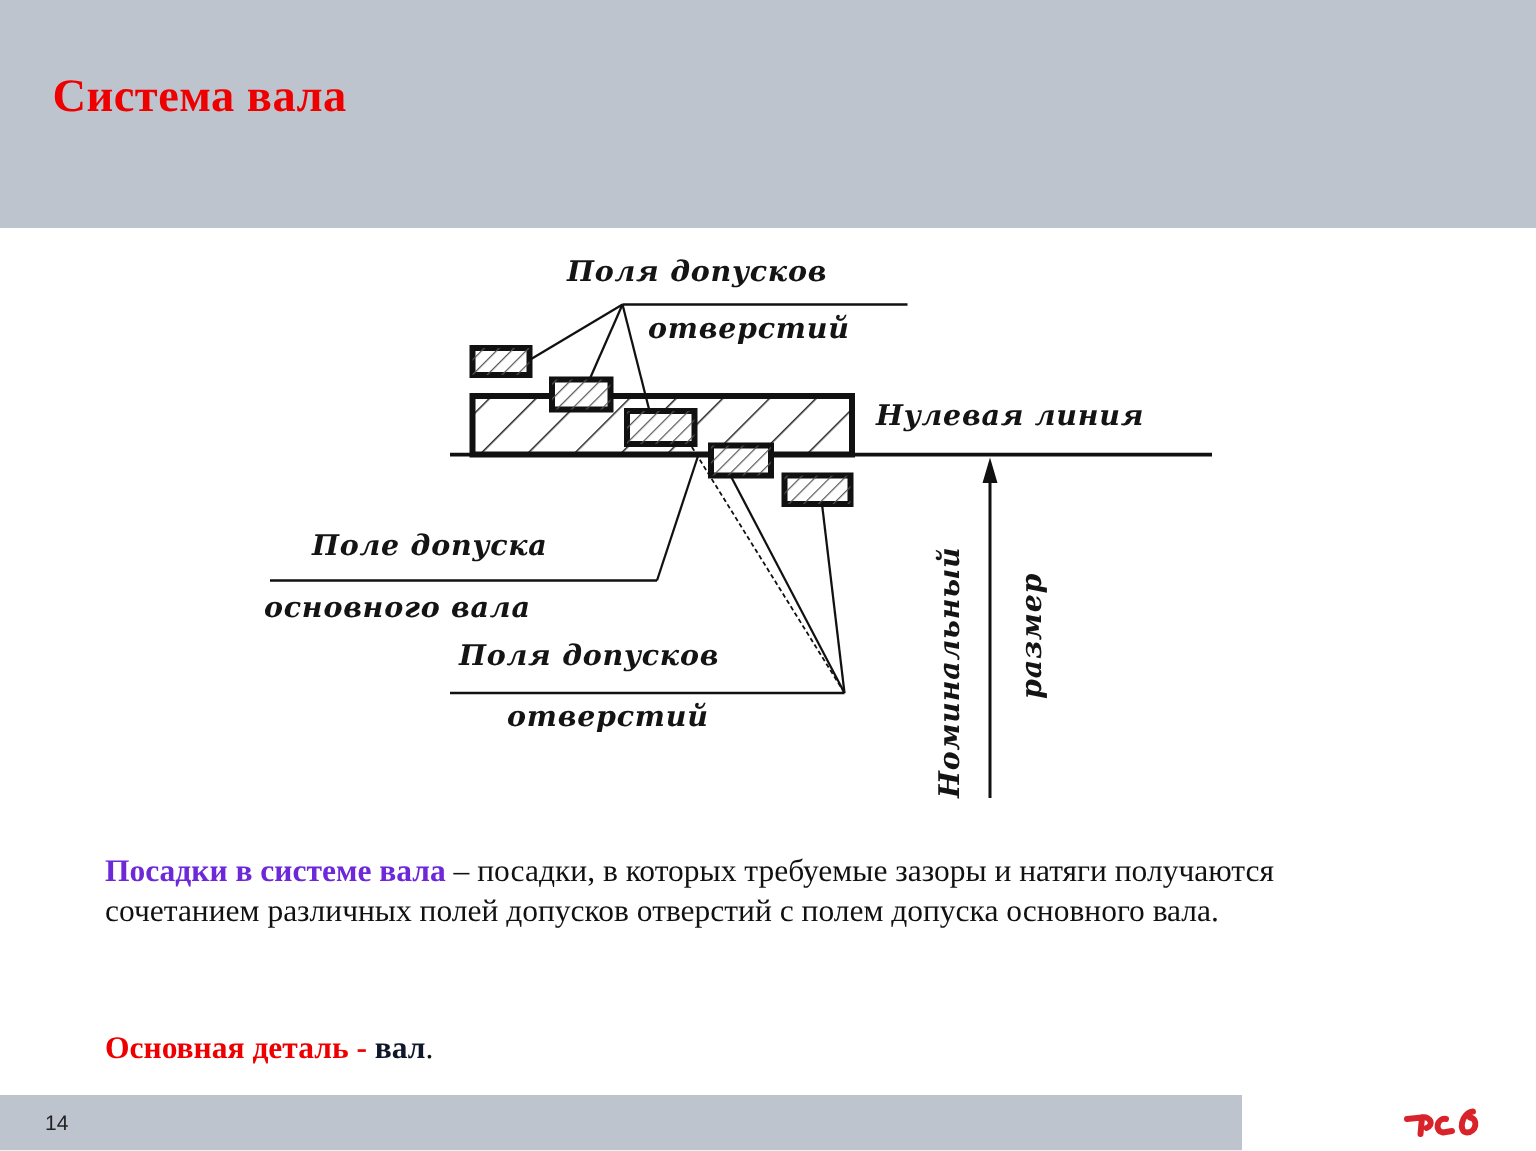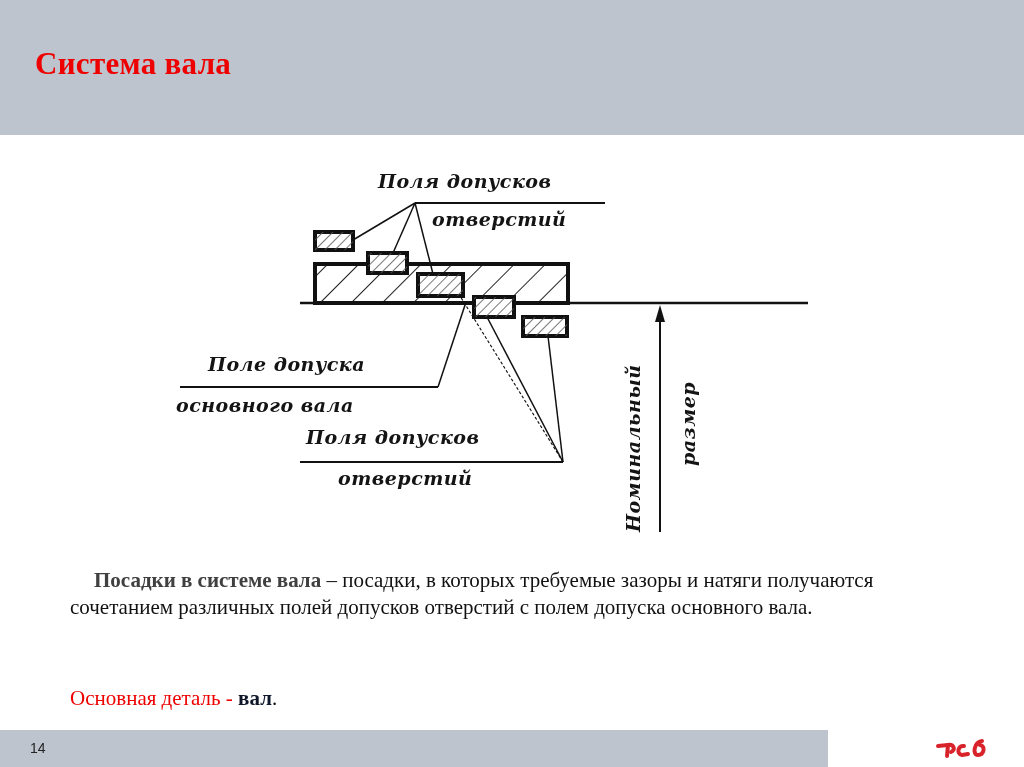--- a/index.html
+++ b/index.html
@@ -9,7 +9,7 @@
     font-family: "Liberation Serif", serif;
   }
   .header-band {
-    position: absolute; left: 0; top: 0; width: 1024px; height: 135px;
+    position: absolute; left: 0; top: 0; width: 1024px; height: 152px;
     background: #bec4cd;
   }
   .slide-title {

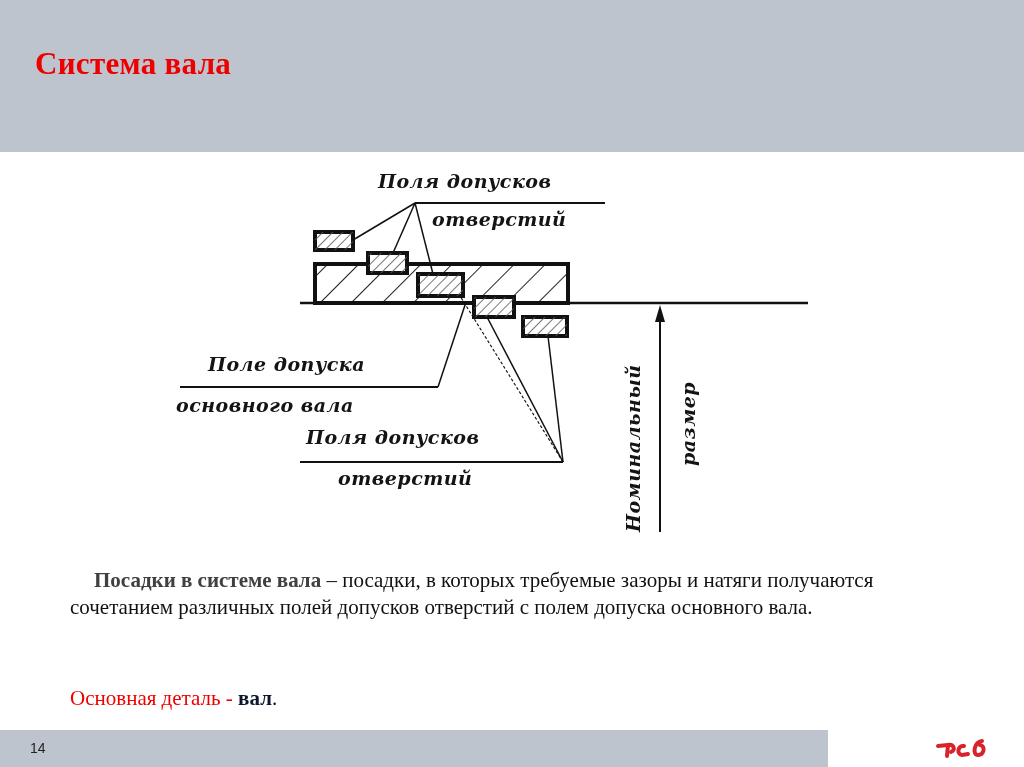--- a/index.html
+++ b/index.html
@@ -110,6 +110,7 @@
 
   <div class="dlabel" style="left:378px; top:18px;">Поля допусков</div>
   <div class="dlabel" style="left:432px; top:56px;">отверстий</div>
+  <div class="dlabel" style="left:584px; top:114px;">Нулевая линия</div>
   <div class="dlabel" style="left:176px; top:242px;">основного вала</div>
   <div class="dlabel" style="left:208px; top:201px;">Поле допуска</div>
   <div class="dlabel" style="left:306px; top:274px;">Поля допусков</div>

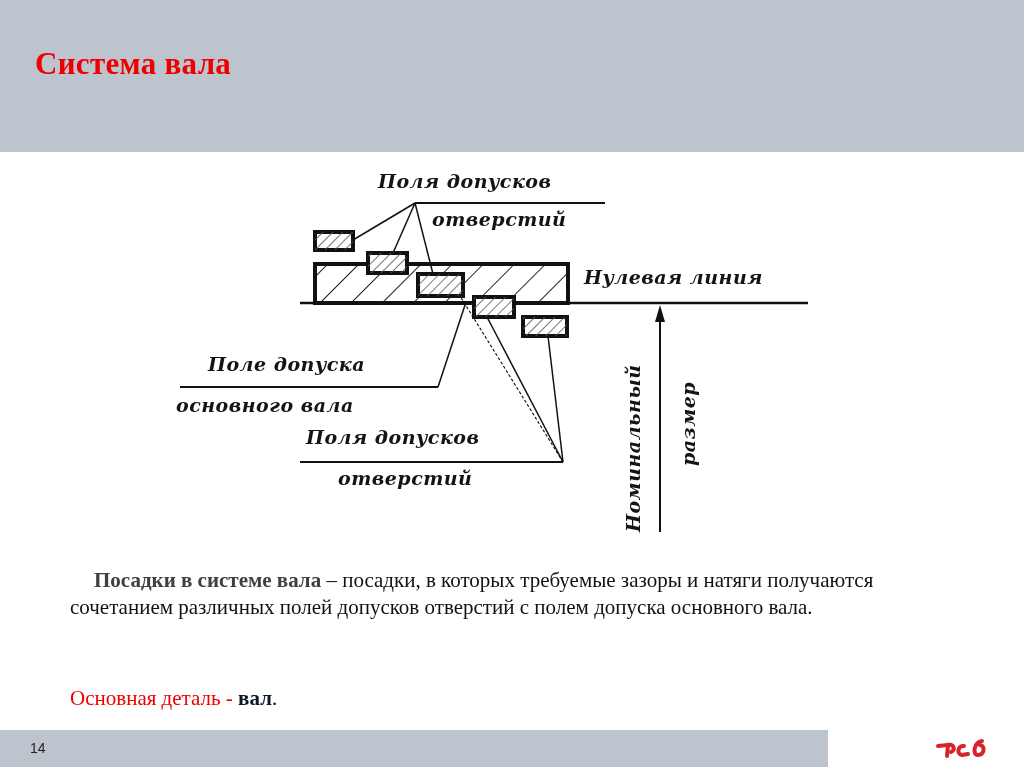--- a/index.html
+++ b/index.html
@@ -39,7 +39,7 @@
     font-family: "Liberation Serif", serif;
     font-size: 21px; line-height: 27px; color: #111111;
   }
-  .body-text .red { color: #404040; font-weight: bold; margin-left: 24px; }
+  .body-text .red { color: #6d28d9; font-weight: bold; }
   .basis-line {
     position: absolute; left: 70px; top: 686px;
     font-family: "Liberation Serif", serif; font-size: 21px; color: #111;

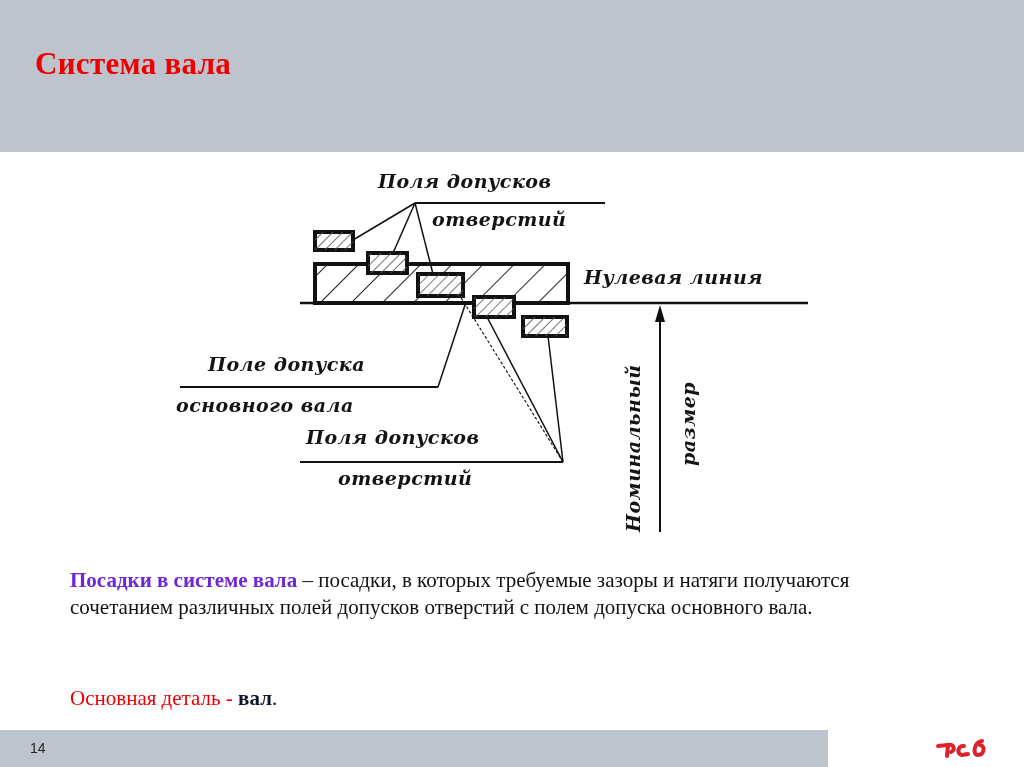--- a/index.html
+++ b/index.html
@@ -44,7 +44,7 @@
     position: absolute; left: 70px; top: 686px;
     font-family: "Liberation Serif", serif; font-size: 21px; color: #111;
   }
-  .basis-line .red { color: #ee0000; font-weight: normal; }
+  .basis-line .red { color: #ee0000; font-weight: bold; }
   .basis-line .bold { font-weight: bold; color: #0f172a; }
   .footer-band {
     position: absolute; left: 0; top: 730px; width: 828px; height: 37px;

